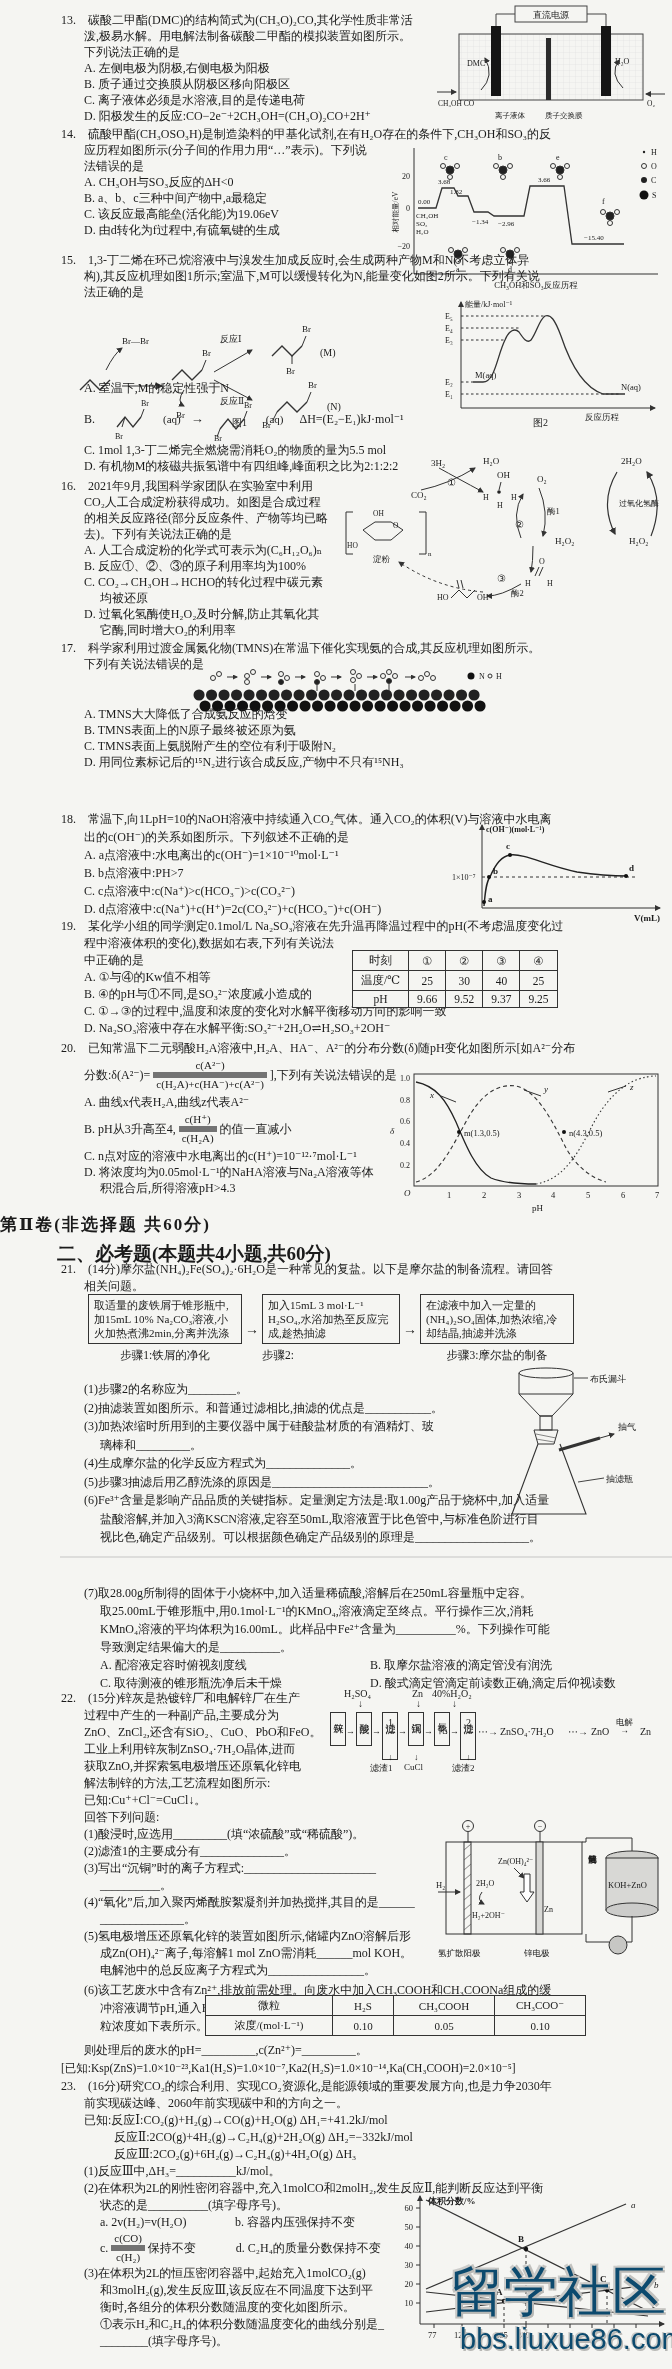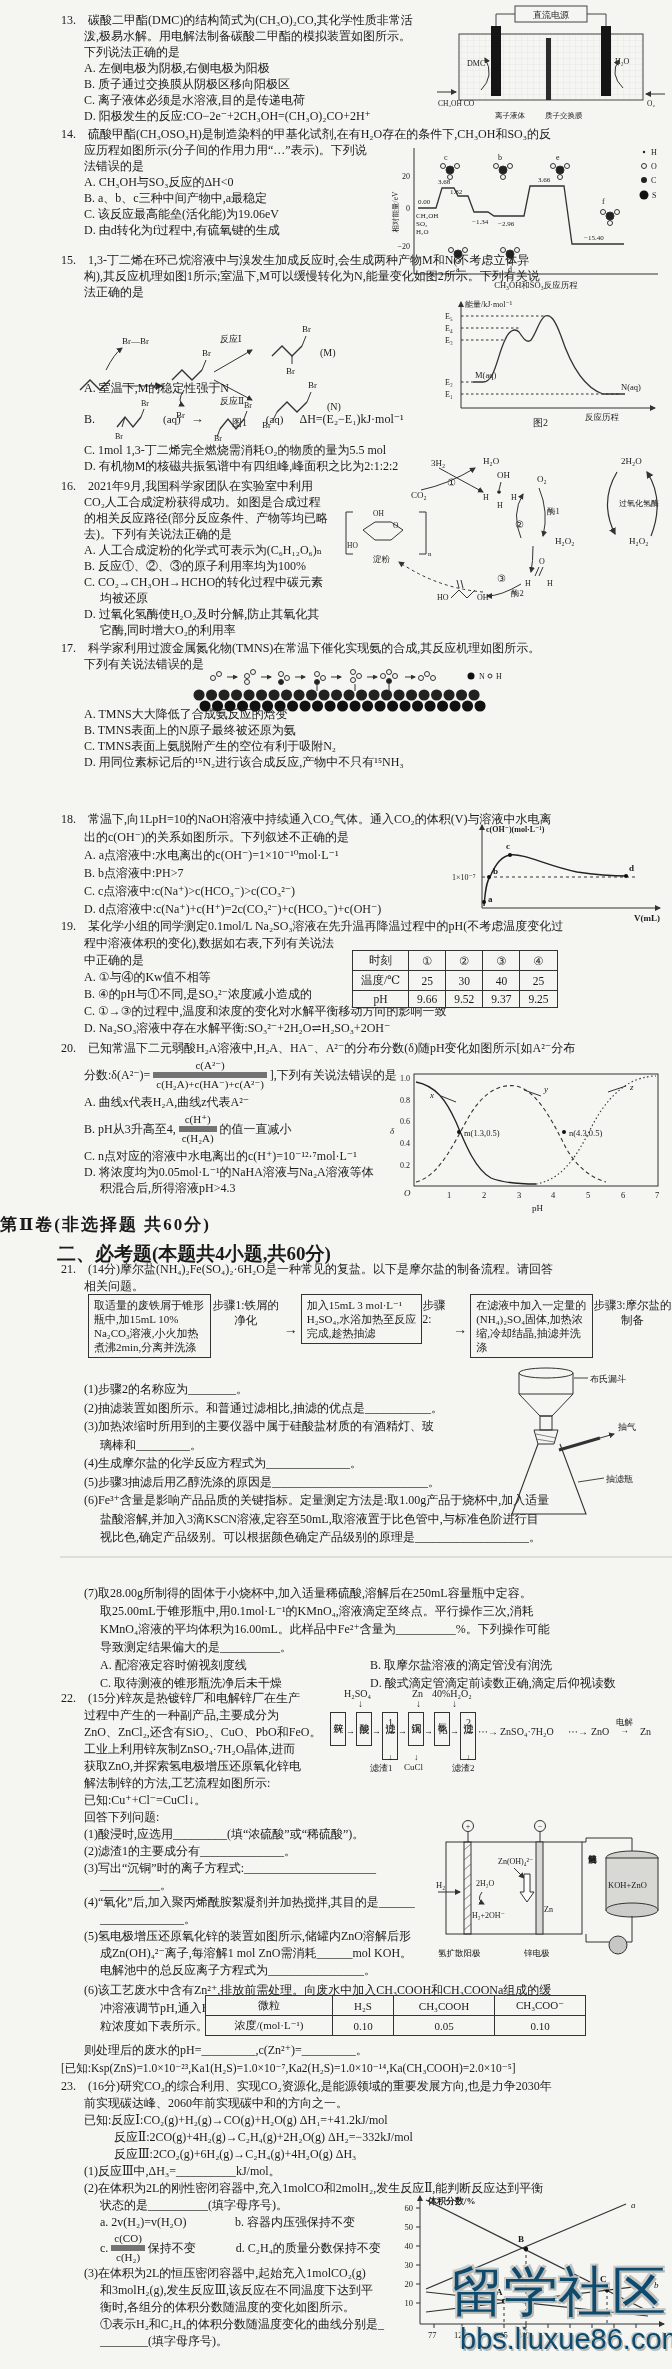--- a/index.html
+++ b/index.html
@@ -25,7 +25,7 @@
   .sech{position:absolute;left:0;width:672px;font-size:17px;font-weight:bold;letter-spacing:2px;}
   .subh{position:absolute;left:57px;font-size:19px;font-weight:bold;}
   .flowwrap{position:absolute;display:flex;align-items:flex-start;}
-  .fcol{display:flex;flex-direction:row;}
+  .fcol{display:flex;flex-direction:column;}
   .fbox{border:1.2px solid #333;font-size:11px;line-height:14px;padding:3px 5px;}
   .fcap{text-align:center;font-size:11.5px;margin-top:4px;}
   .farrow{margin:28px 3px 0 3px;font-size:14px;}

